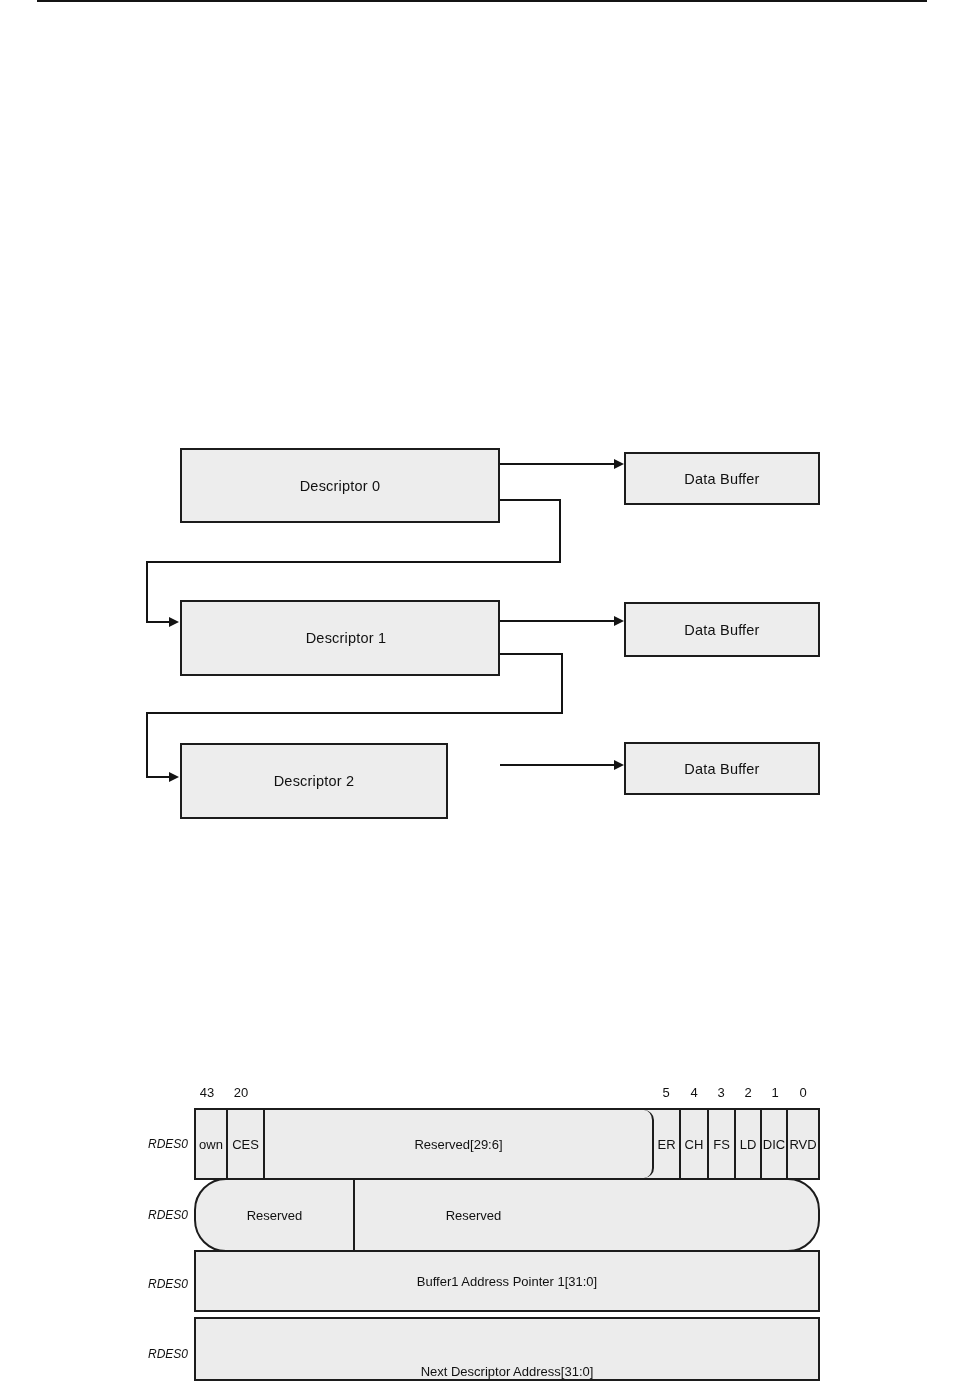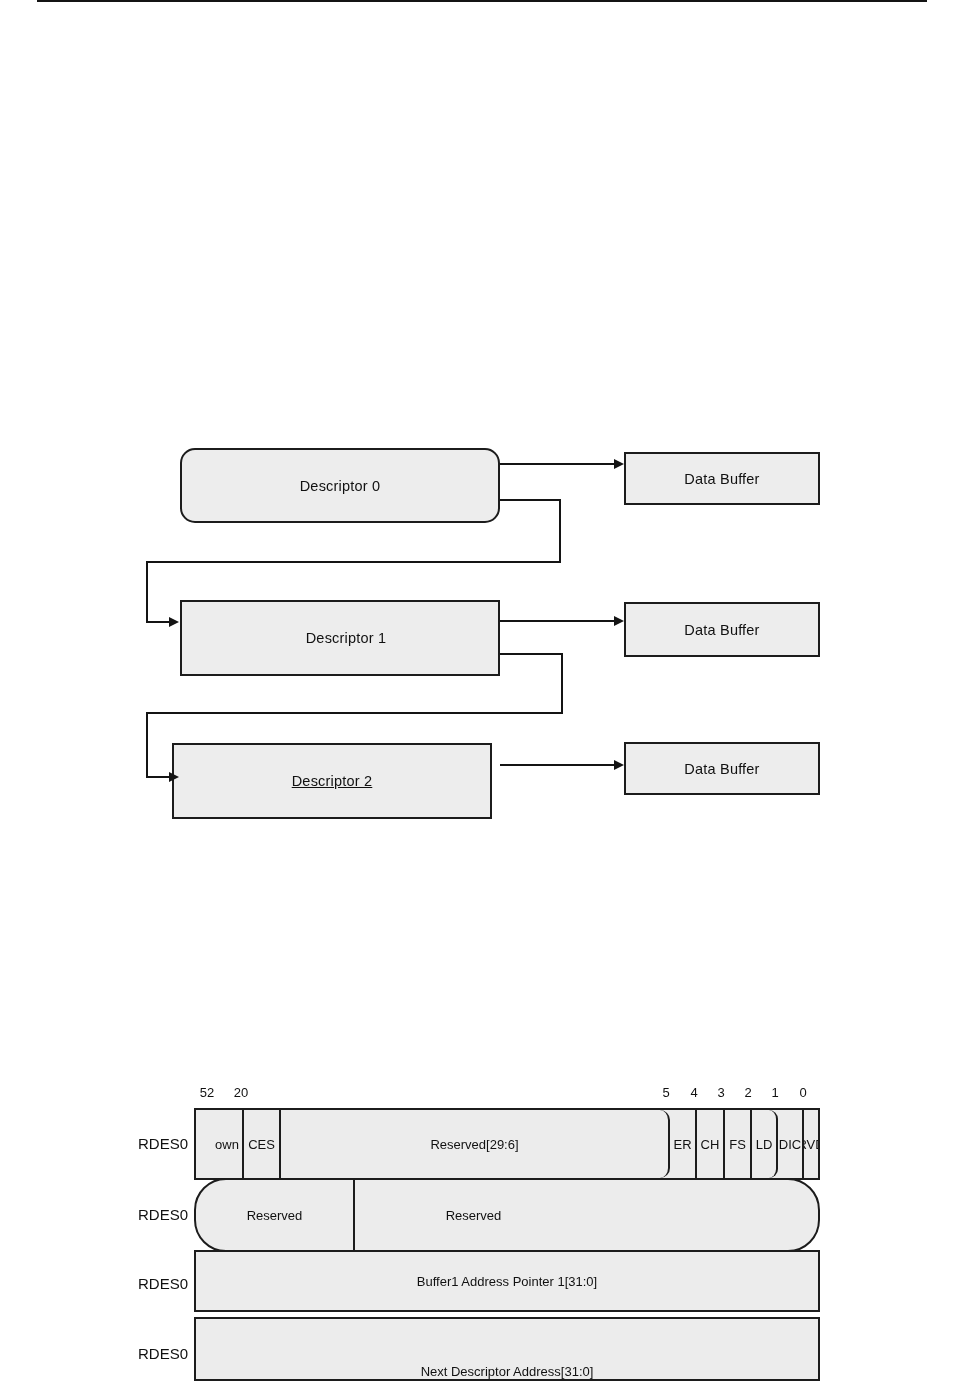--- a/index.html
+++ b/index.html
@@ -63,7 +63,7 @@
 
   <div class="rule" style="left:37px;top:0;width:890px;height:2px;"></div>
 
-  <div class="dbox" style="left:180px;top:448px;width:320px;height:75px;border-radius:15px;">
+  <div class="dbox" style="left:180px;top:448px;width:320px;height:75px;">
     <span>Descriptor 0</span>
   </div>
   <div class="dbox" style="left:180px;top:600px;width:320px;height:76px;padding-left:12px;">

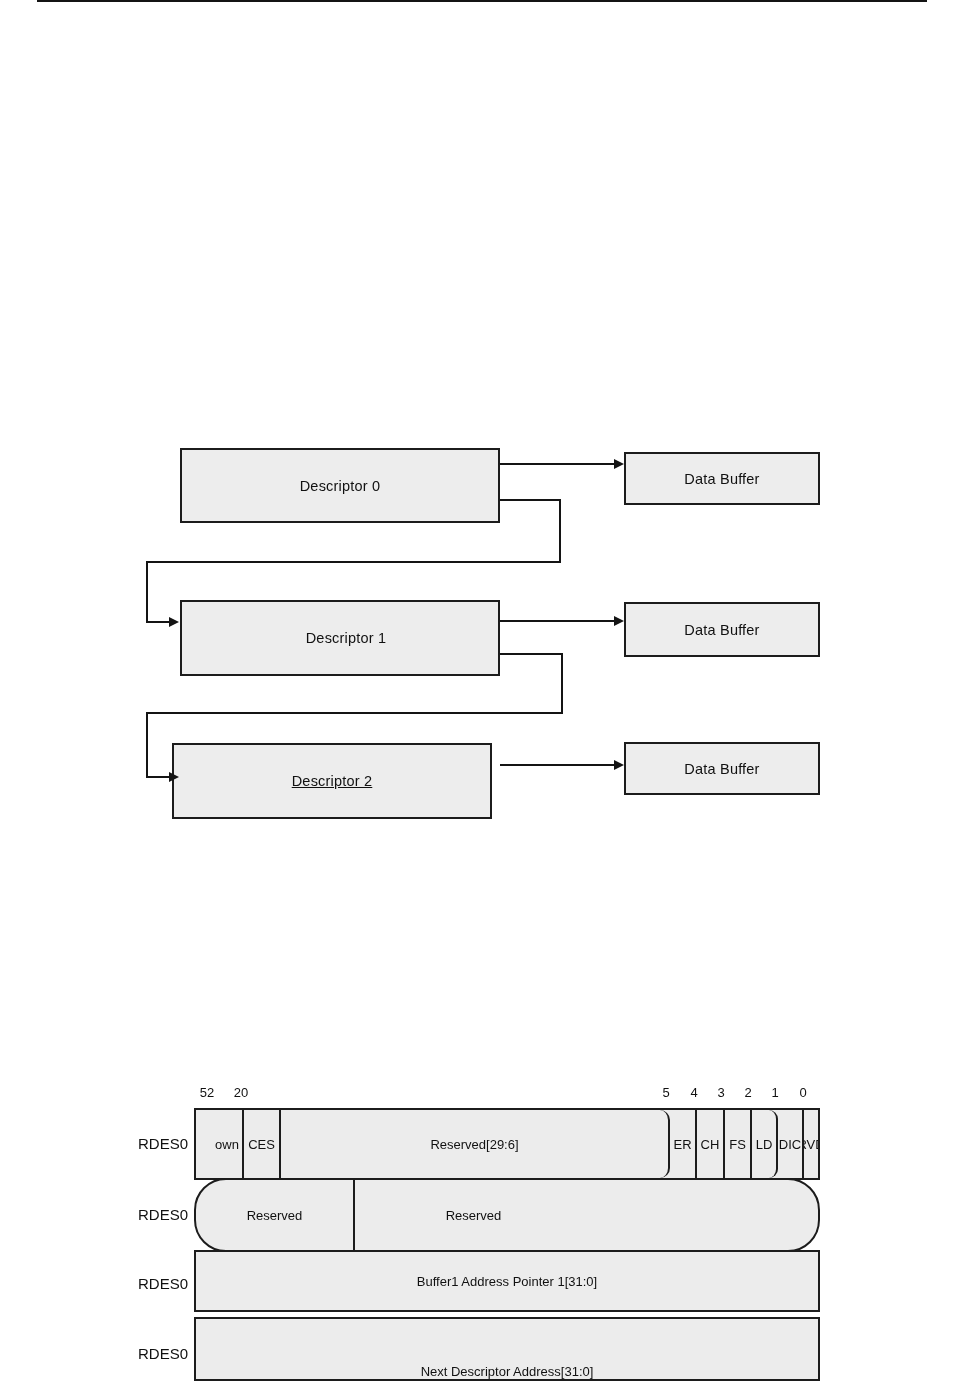--- a/index.html
+++ b/index.html
@@ -69,7 +69,7 @@
   <div class="dbox" style="left:180px;top:600px;width:320px;height:76px;padding-left:12px;">
     <span>Descriptor 1</span>
   </div>
-  <div class="dbox" style="left:172px;top:743px;width:320px;height:76px;text-decoration:underline;">
+  <div class="dbox" style="left:180px;top:743px;width:268px;height:76px;">
     <span>Descriptor 2</span>
   </div>
 

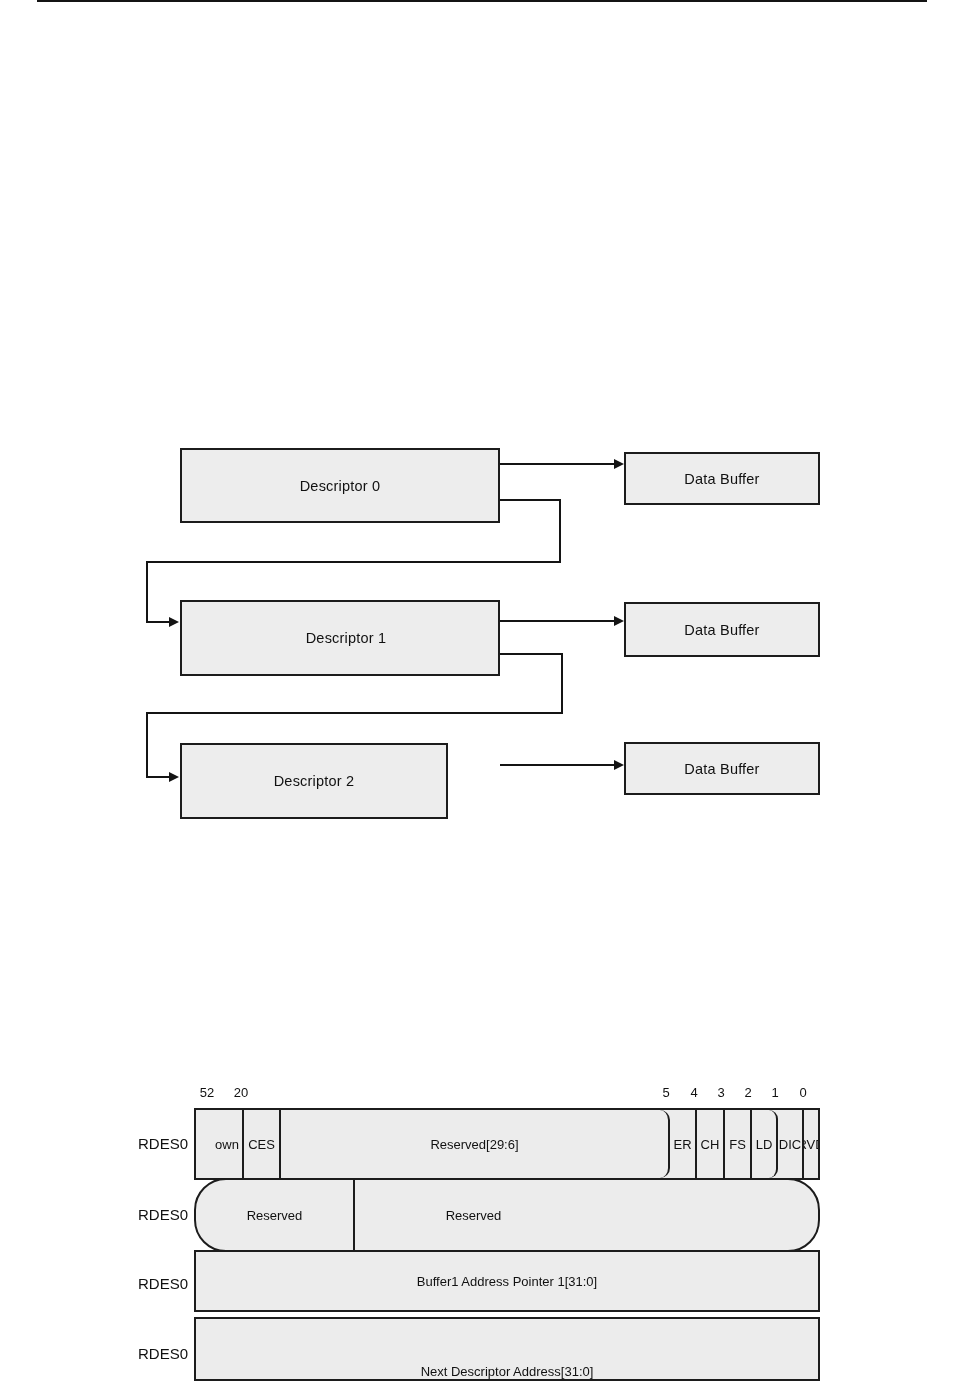--- a/index.html
+++ b/index.html
@@ -106,7 +106,7 @@
   <div class="line" style="left:146px;top:776px;width:24px;height:2px;"></div>
   <div class="ah" style="left:169px;top:772px;"></div>
 
-  <div class="bit" style="left:207px;">52</div>
+  <div class="bit" style="left:207px;">43</div>
   <div class="bit" style="left:241px;">20</div>
   <div class="bit" style="left:666px;">5</div>
   <div class="bit" style="left:694px;">4</div>

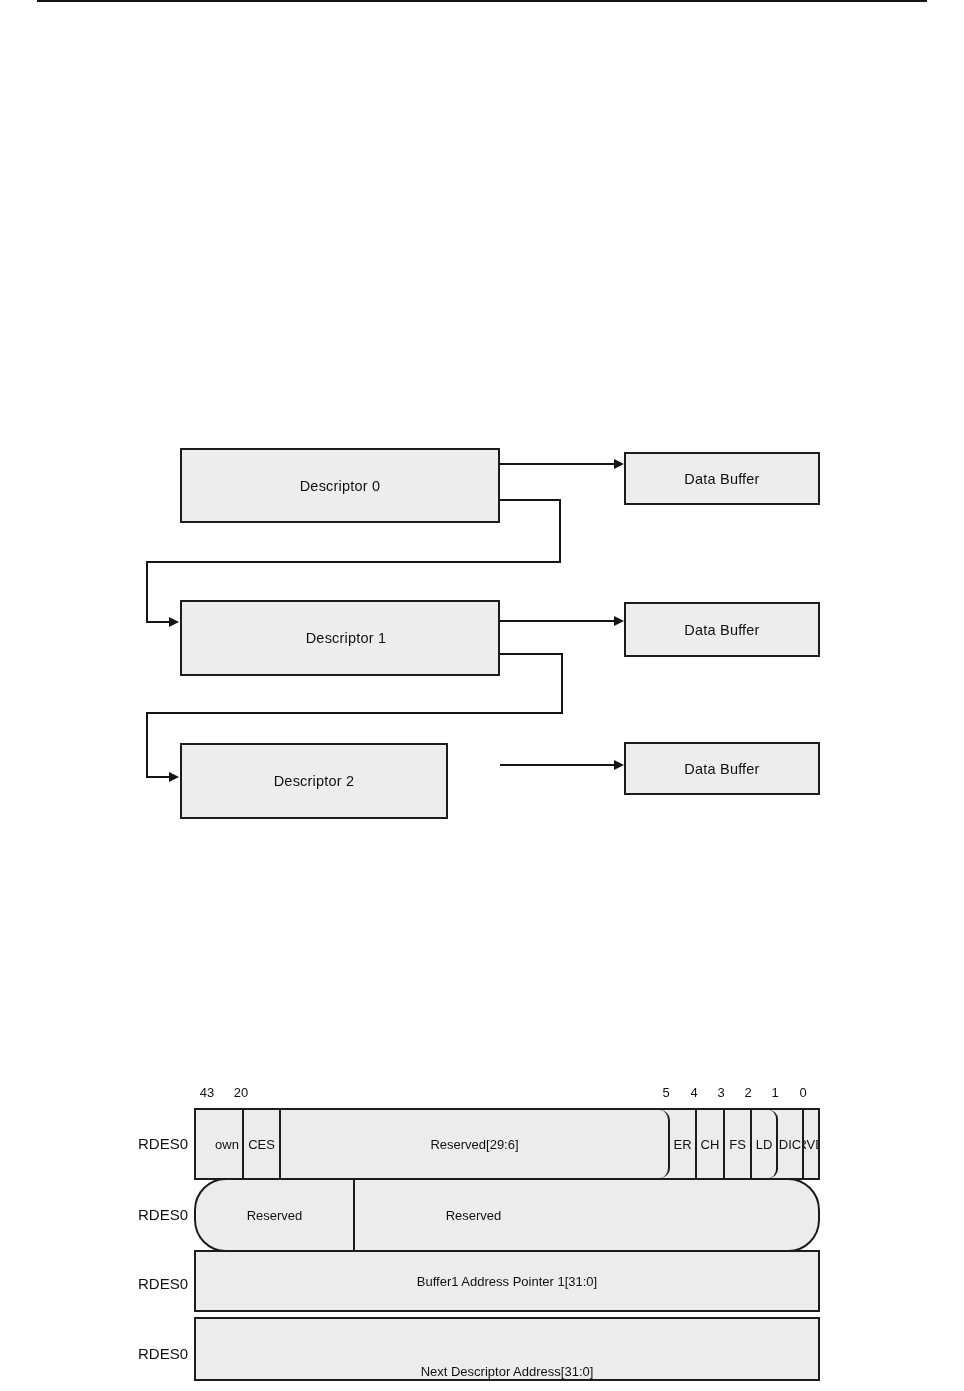--- a/index.html
+++ b/index.html
@@ -53,7 +53,7 @@
   }
   .reglabel{
     position:absolute;left:118px;width:70px;height:16px;line-height:16px;
-    text-align:right;font-size:15px;
+    text-align:right;font-size:12px;font-style:italic;
   }
 </style>
 </head>

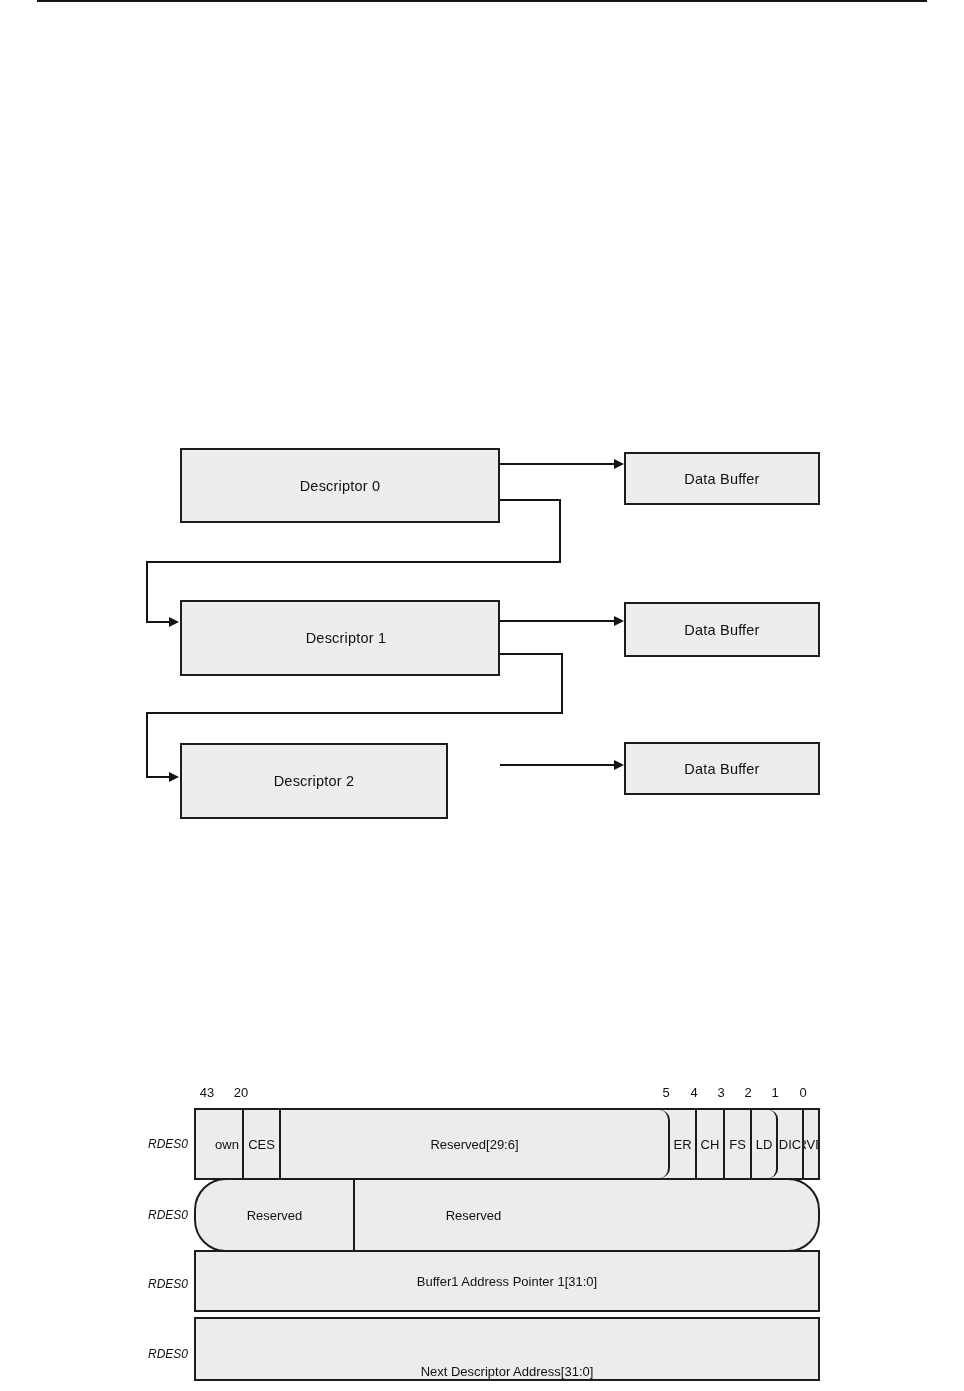--- a/index.html
+++ b/index.html
@@ -120,7 +120,7 @@
   <div class="reglabel" style="top:1276px;">RDES0</div>
   <div class="reglabel" style="top:1346px;">RDES0</div>
 
-  <div class="regrow" style="top:1108px;height:72px;padding-left:16px;">
+  <div class="regrow" style="top:1108px;height:72px;">
     <div class="cell" style="flex:0 0 32px;">own</div>
     <div class="cell" style="flex:0 0 37px;">CES</div>
     <div class="cell" style="flex:0 0 389px;border-radius:10px;">Reserved[29:6]</div>

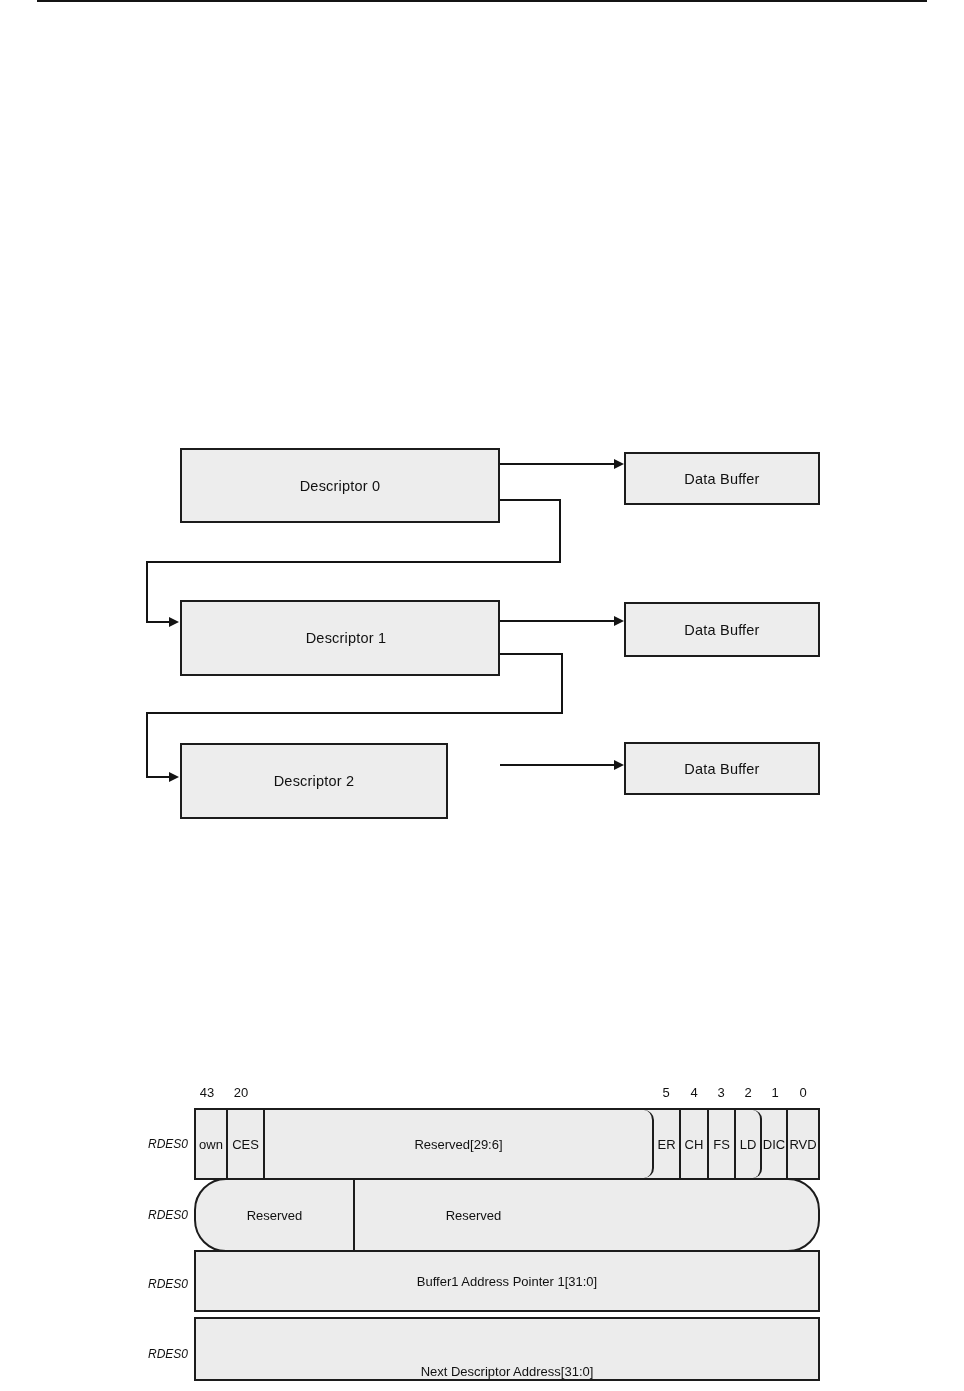--- a/index.html
+++ b/index.html
@@ -127,7 +127,7 @@
     <div class="cell" style="flex:0 0 27px;">ER</div>
     <div class="cell" style="flex:0 0 28px;">CH</div>
     <div class="cell" style="flex:0 0 27px;">FS</div>
-    <div class="cell" style="flex:0 0 26px;border-radius:9px;">LD</div>
+    <div class="cell" style="flex:0 0 26px;">LD</div>
     <div class="cell" style="flex:0 0 26px;">DIC</div>
     <div class="cell">RVD</div>
   </div>

